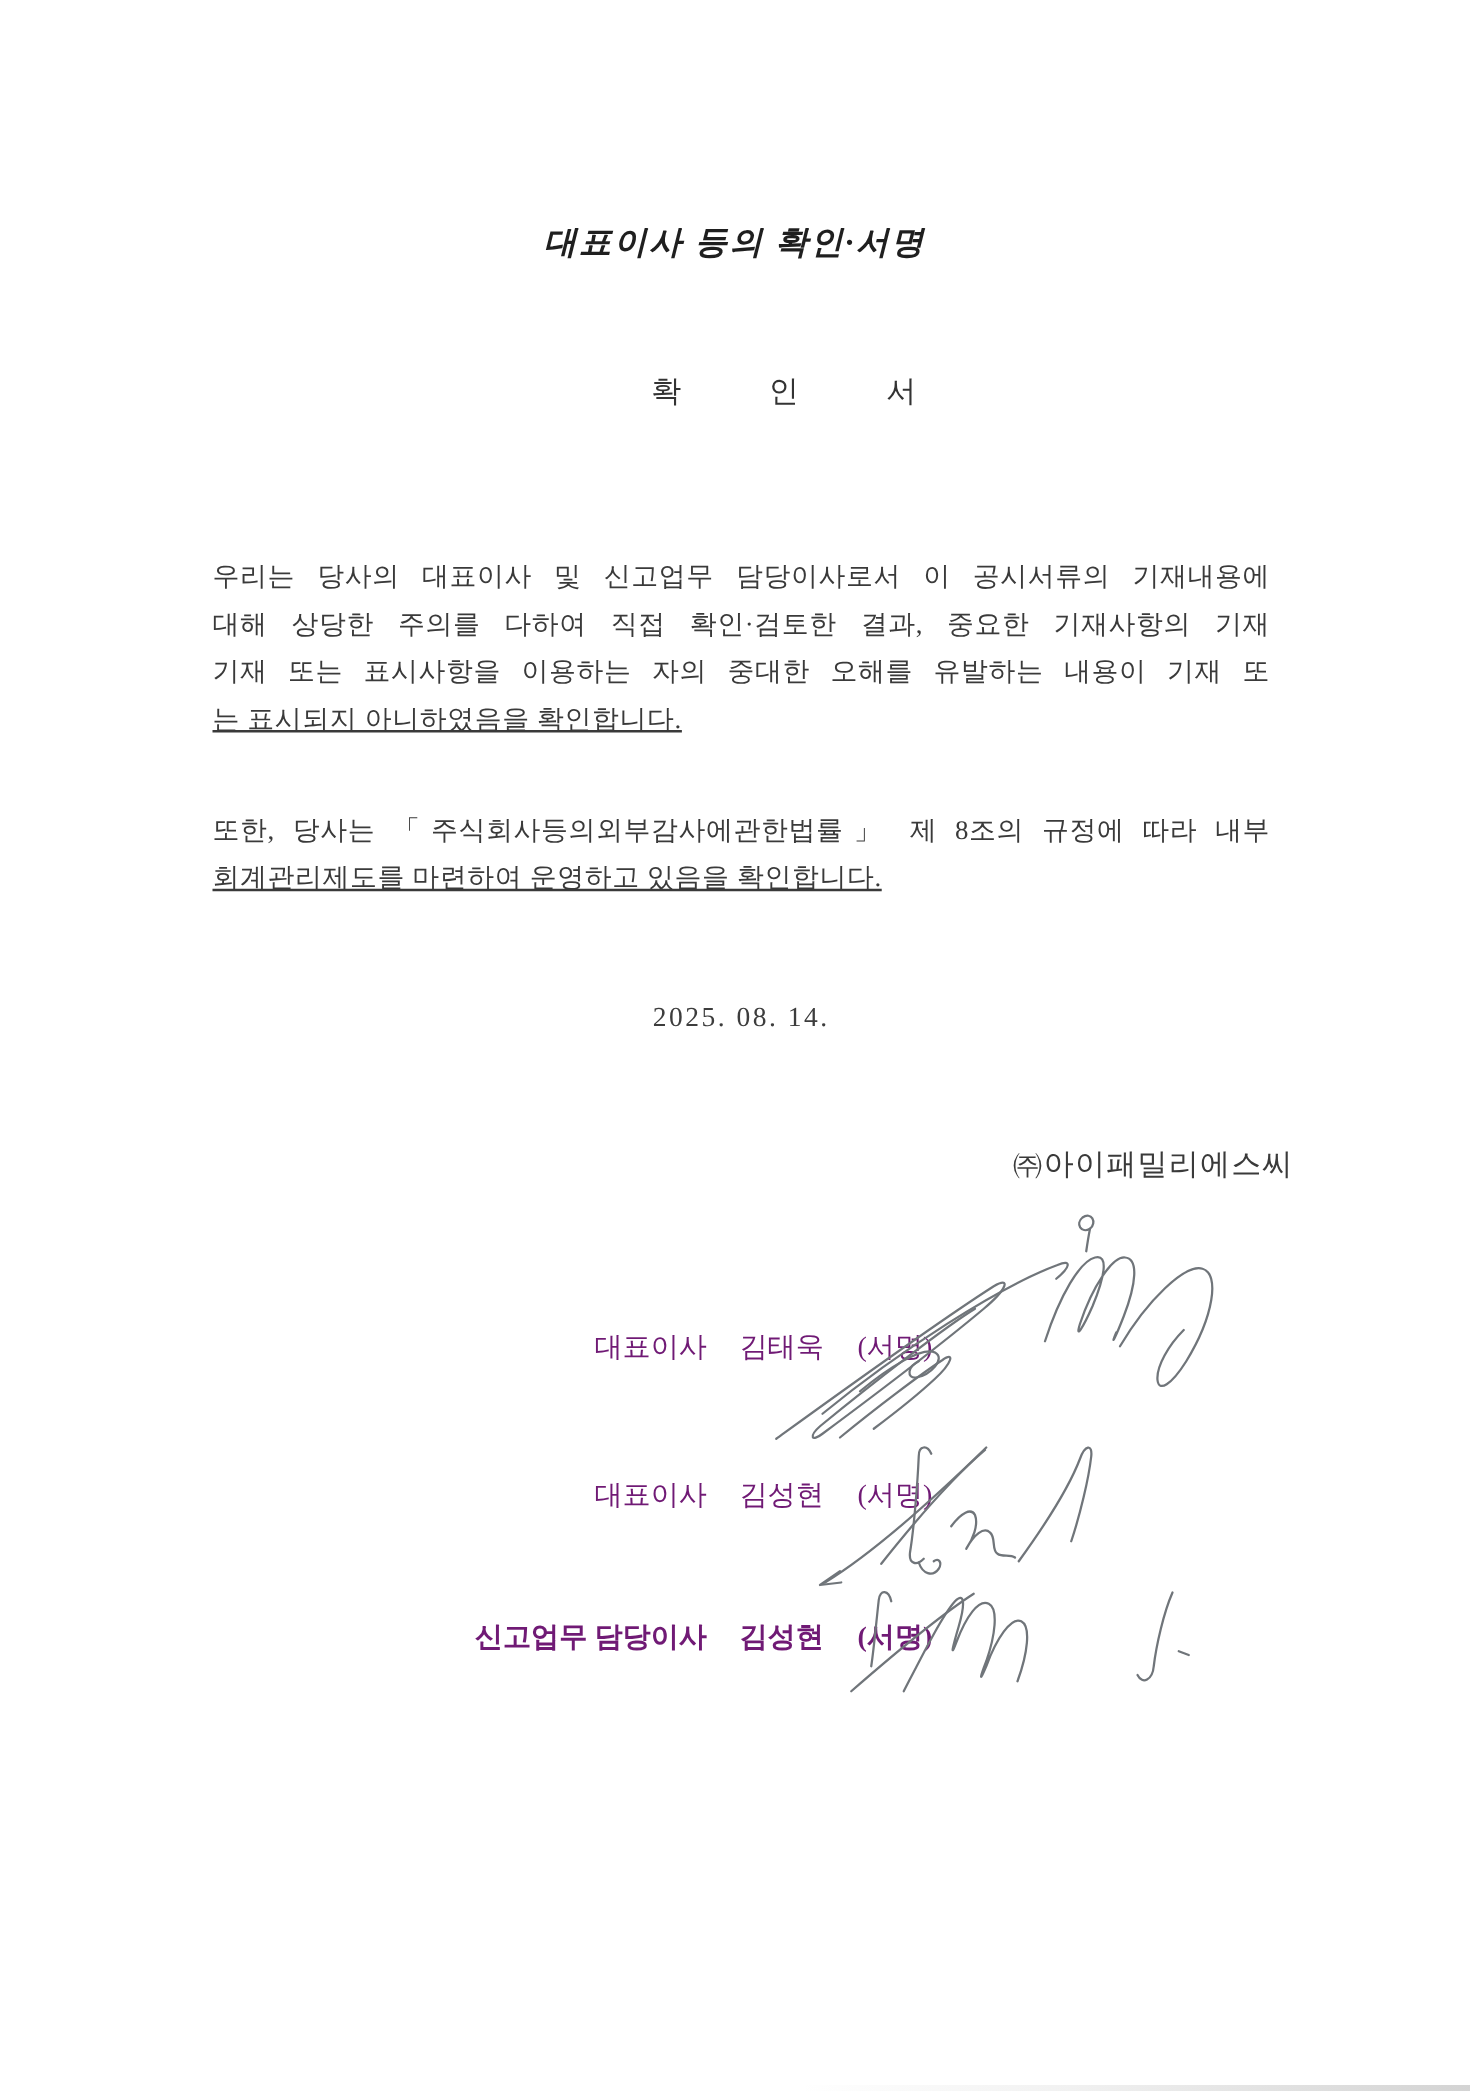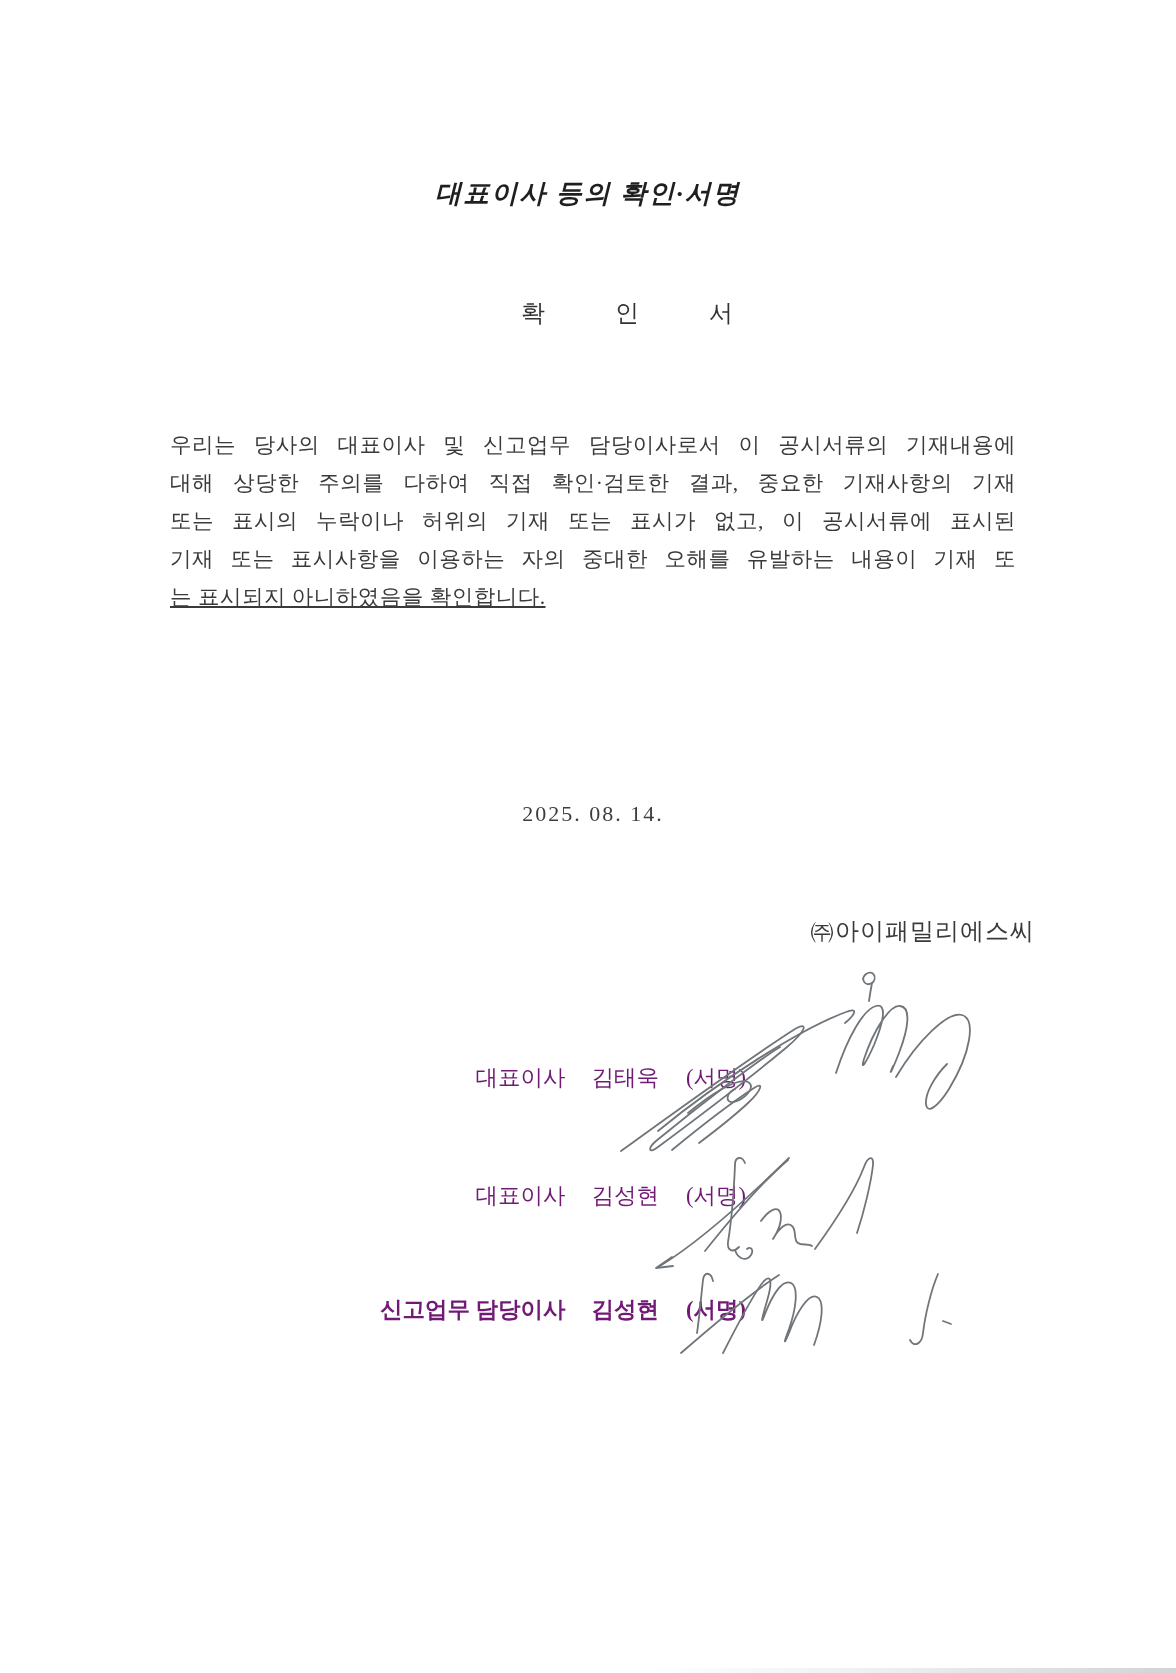--- a/index.html
+++ b/index.html
@@ -30,7 +30,7 @@
     font-size:21.5px;line-height:38px;
     letter-spacing:0.5px;color:#3a3a3a;
   }
-  .para1{top:426px;}
+  .para1{top:442px;}
   .para2{top:645px;}
   .jline{text-align:justify;text-align-last:justify;}
   .jline-last{text-align:right;text-align-last:left;text-decoration:underline;}

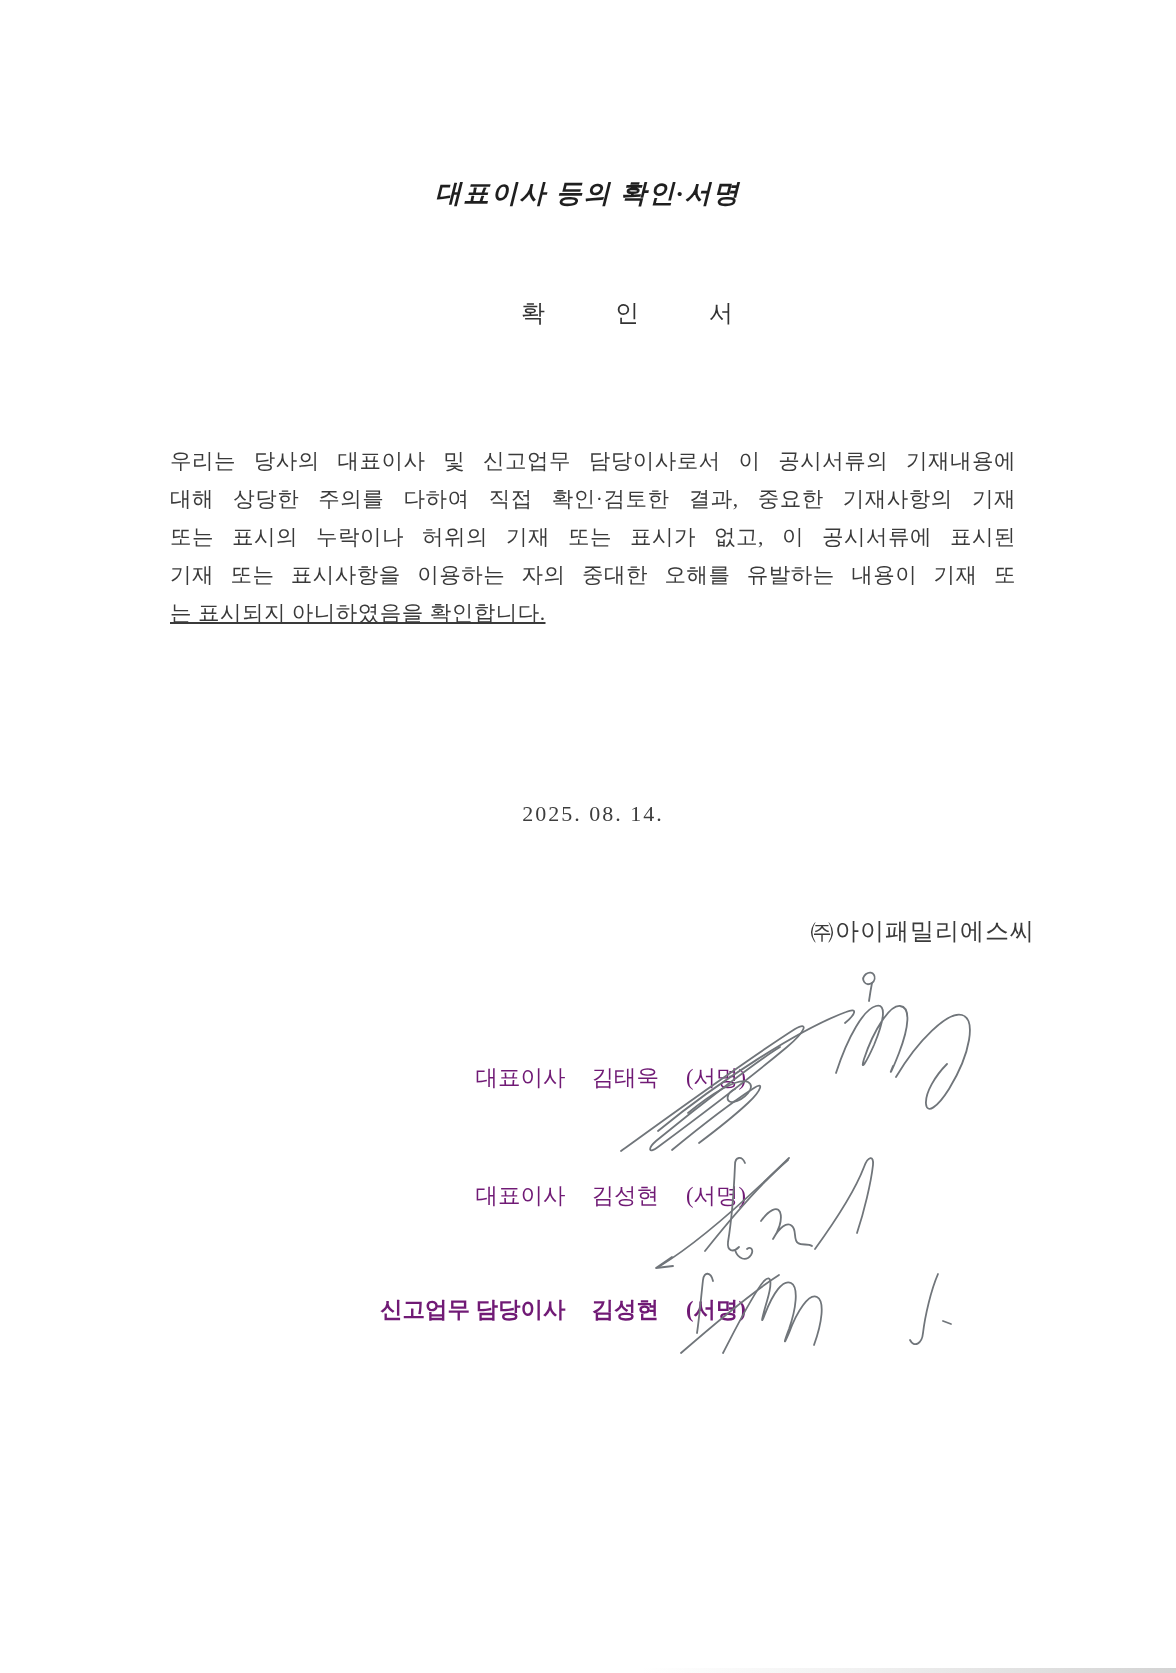--- a/index.html
+++ b/index.html
@@ -77,7 +77,6 @@
   <div class="para para1">
     <div class="jline">우리는 당사의 대표이사 및 신고업무 담당이사로서 이 공시서류의 기재내용에</div>
     <div class="jline">대해 상당한 주의를 다하여 직접 확인·검토한 결과, 중요한 기재사항의 기재</div>
-    <div class="jline">또는 표시의 누락이나 허위의 기재 또는 표시가 없고, 이 공시서류에 표시된</div>
     <div class="jline">기재 또는 표시사항을 이용하는 자의 중대한 오해를 유발하는 내용이 기재 또</div>
     <div class="jline-last">는 표시되지 아니하였음을 확인합니다.</div>
   </div>

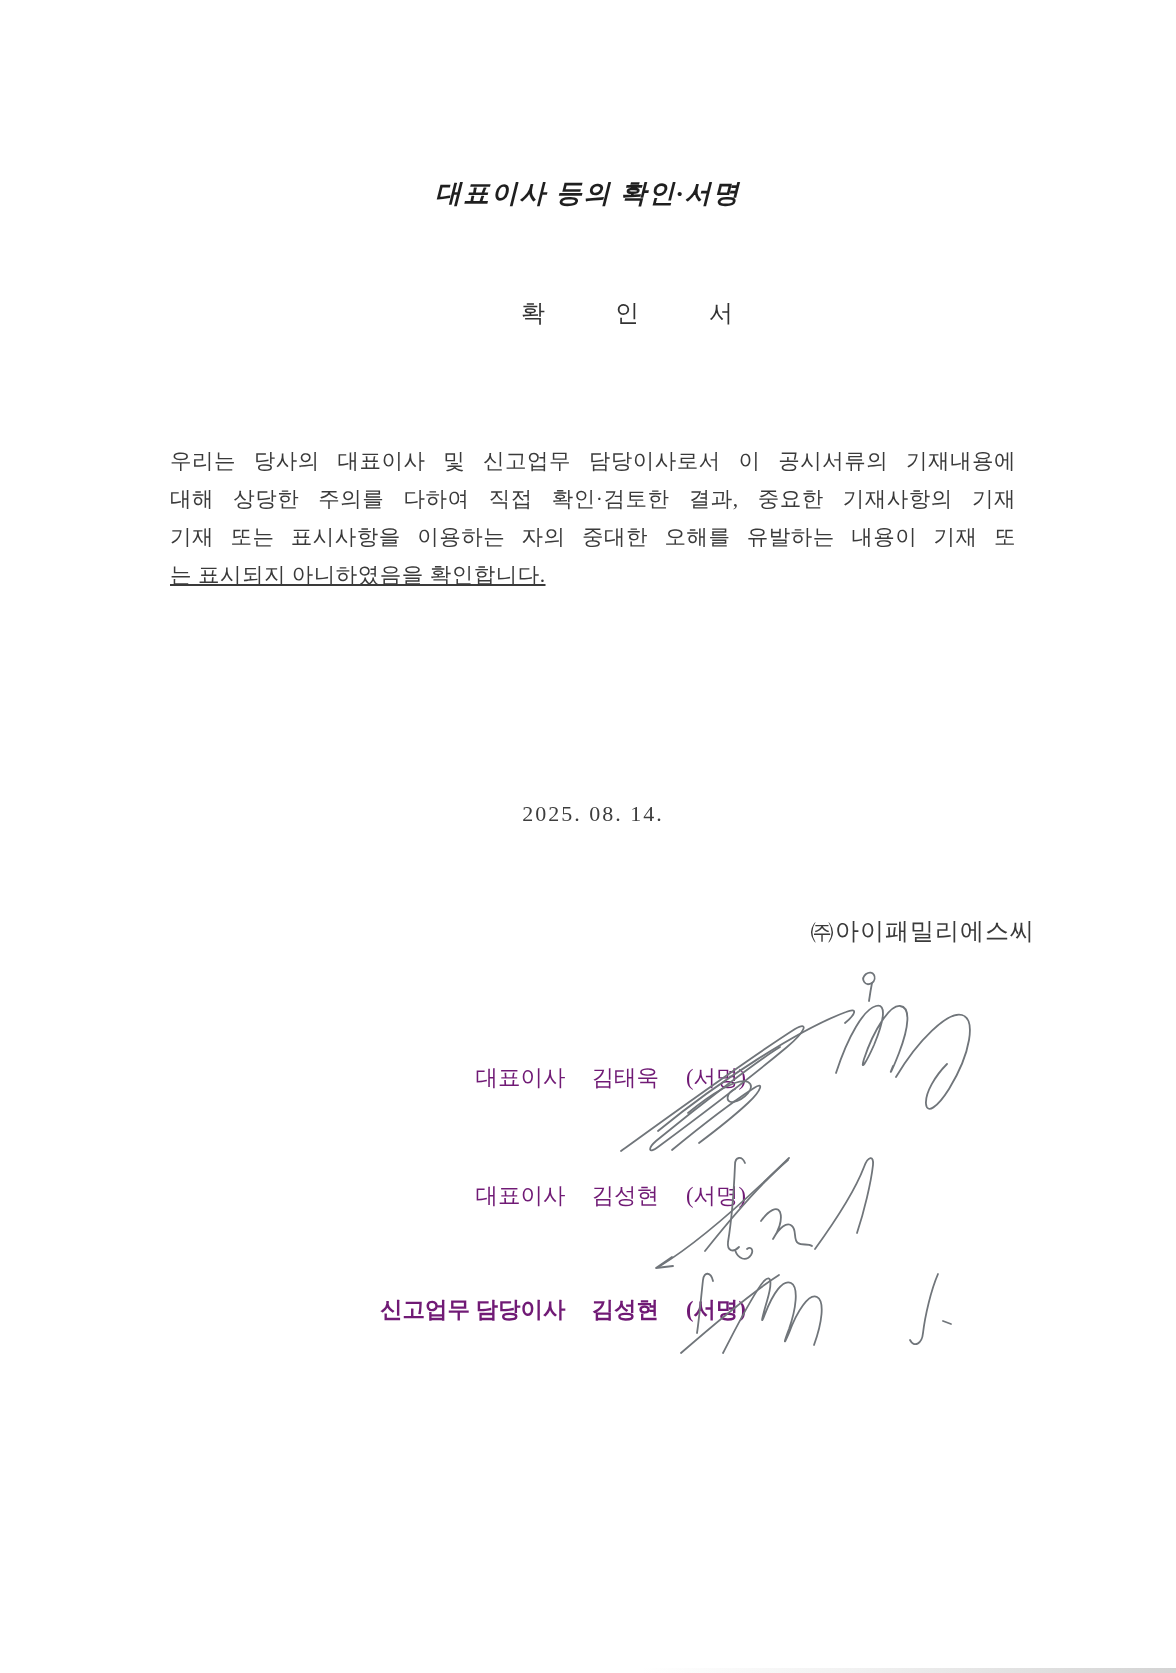--- a/index.html
+++ b/index.html
@@ -81,6 +81,10 @@
     <div class="jline-last">는 표시되지 아니하였음을 확인합니다.</div>
   </div>
 
+  <div class="para para2">
+    <div class="jline">또한, 당사는 「주식회사등의외부감사에관한법률」 제 8조의 규정에 따라 내부</div>
+    <div class="jline-last">회계관리제도를 마련하여 운영하고 있음을 확인합니다.</div>
+  </div>
 
   <div class="doc-date">2025. 08. 14.</div>
 

